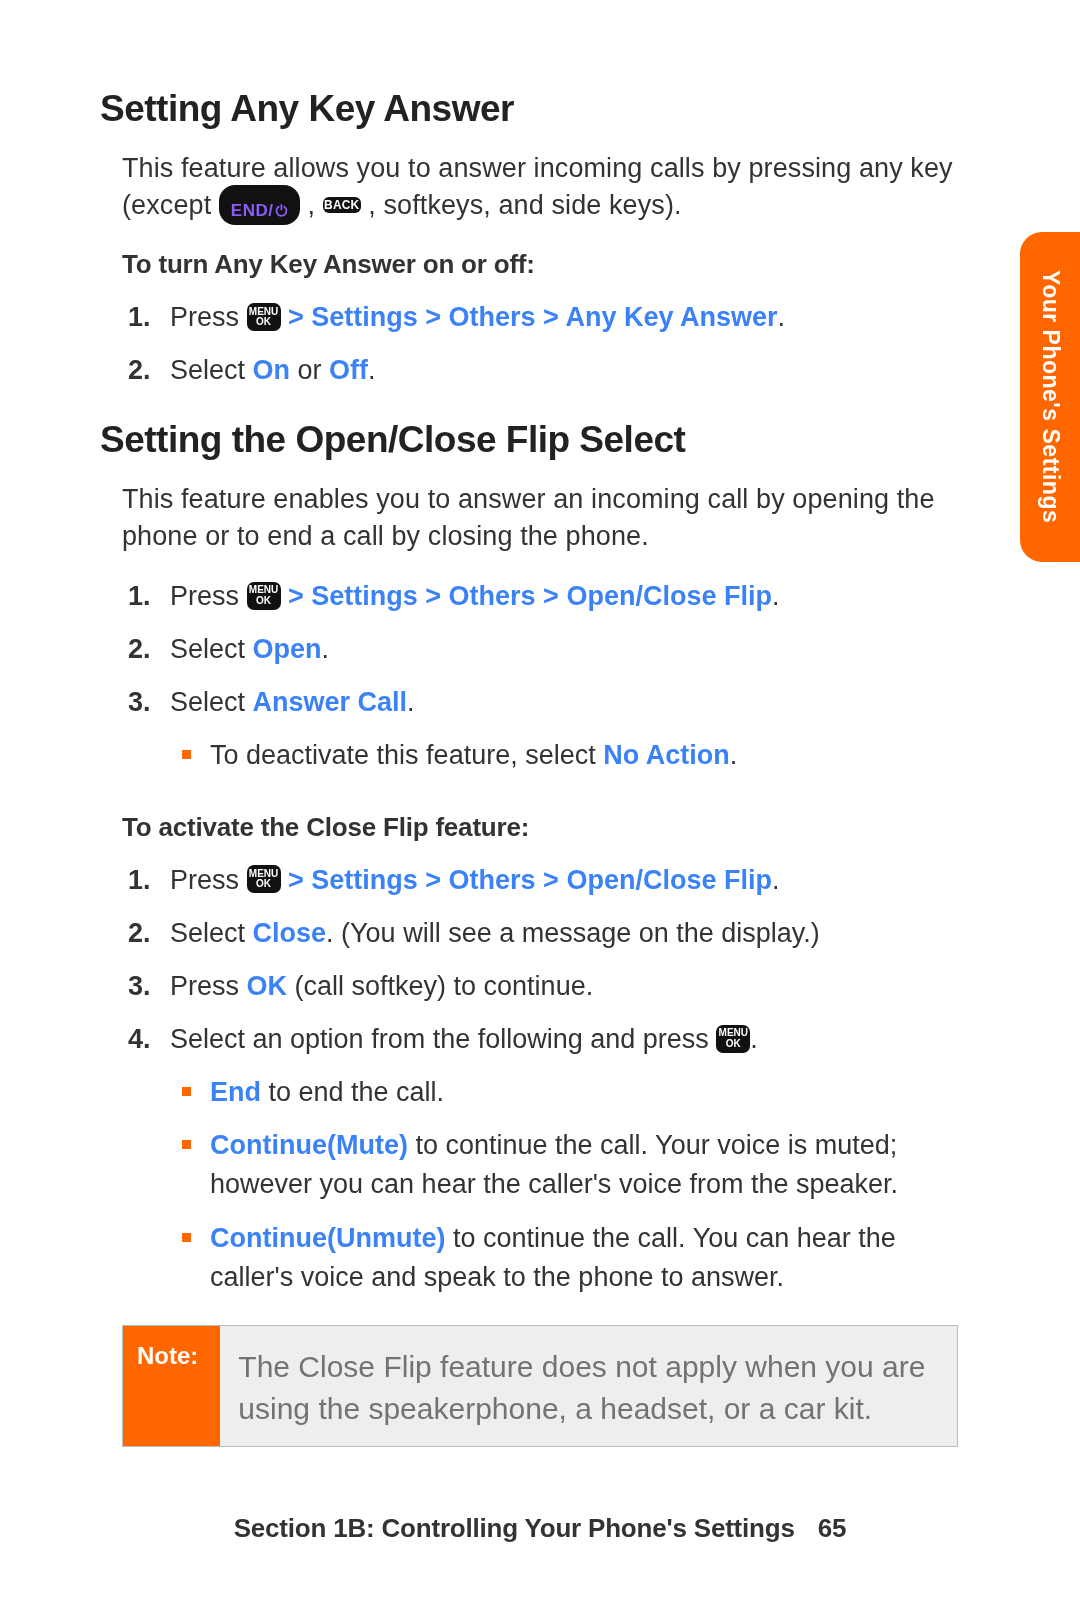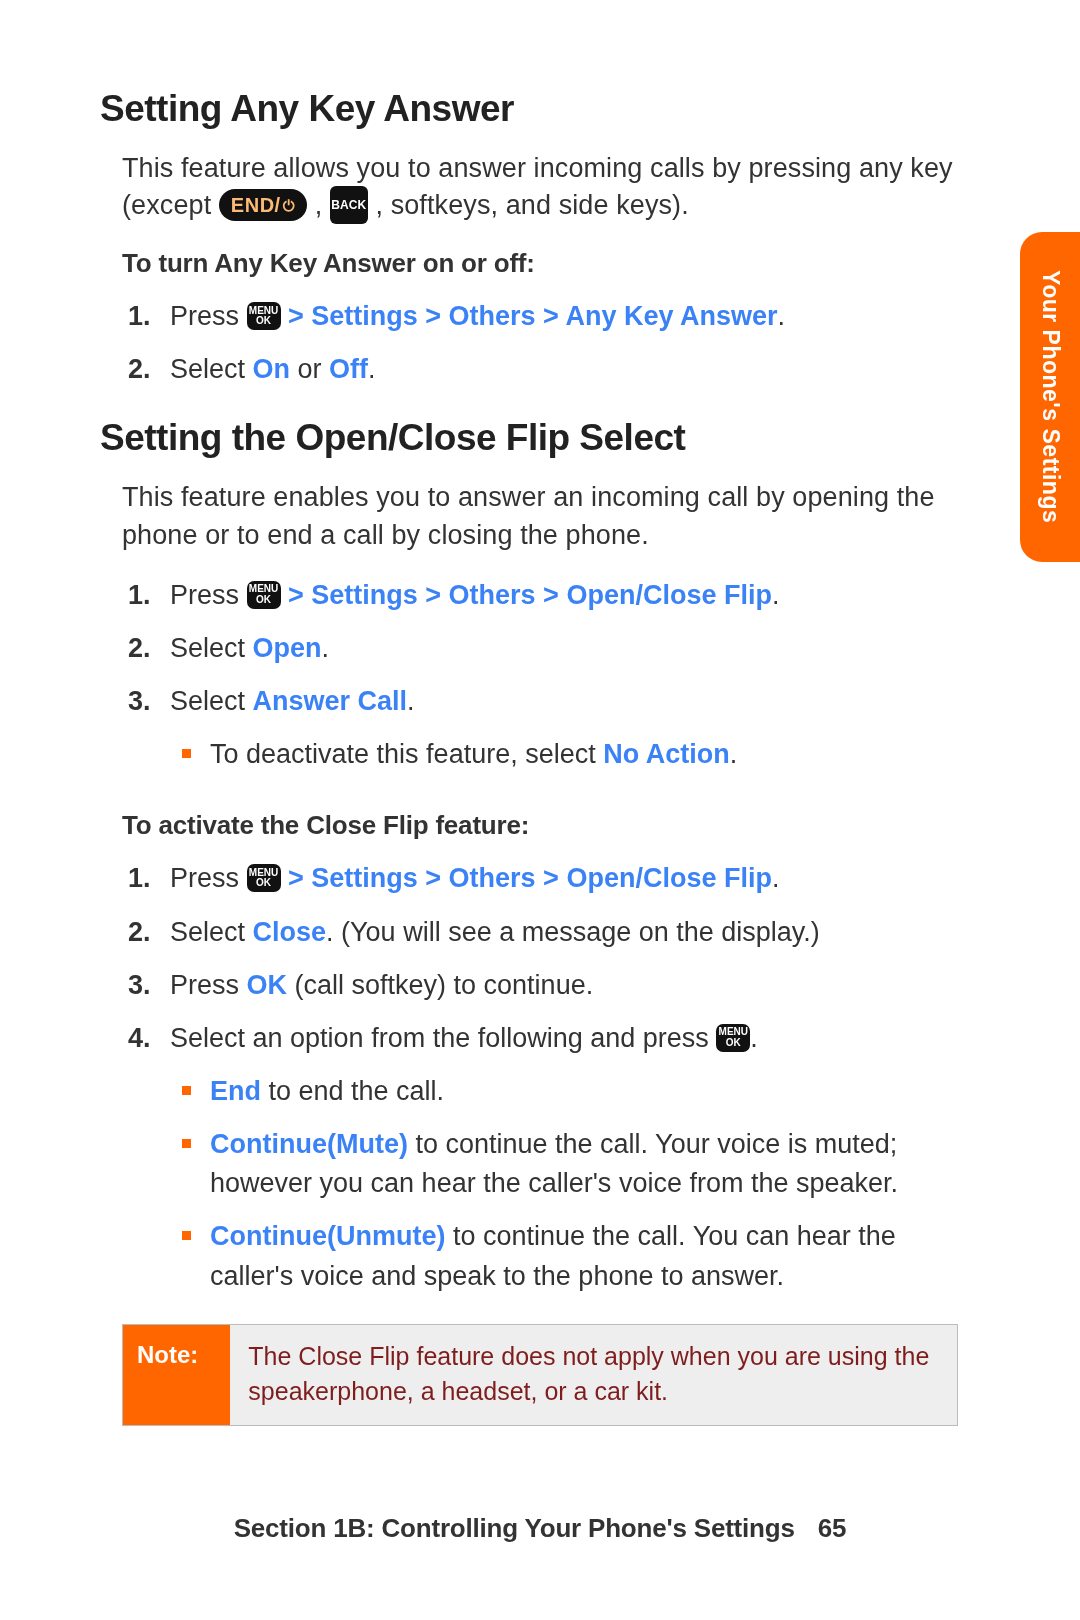--- a/index.html
+++ b/index.html
@@ -100,12 +100,12 @@
     align-items: center;
     justify-content: center;
     background: #111;
-    color: #fdba74;
+    color: #8b5cf6;
     border-radius: 16px;
-    font-size: 20px;
+    font-size: 17px;
     font-weight: 700;
     line-height: 1;
-    padding: 6px 12px 6px 12px;
+    padding: 17px 12px 6px 12px;
     vertical-align: middle;
     letter-spacing: 0.5px;
     position: relative;

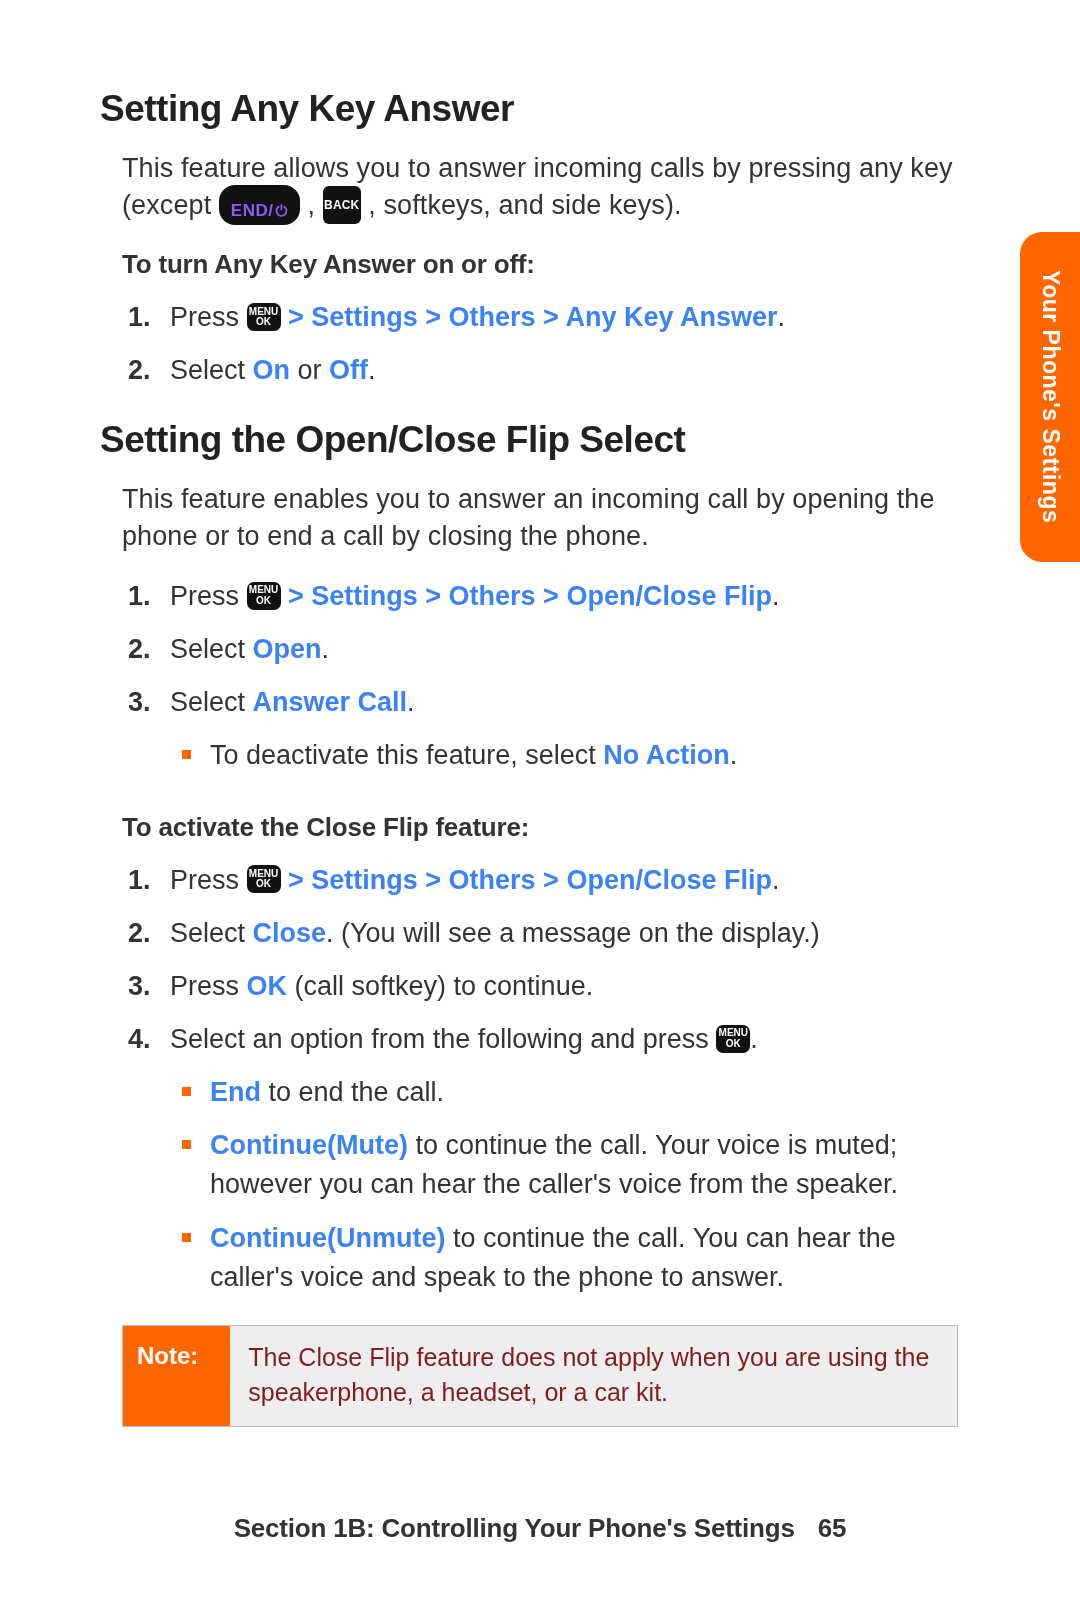--- a/index.html
+++ b/index.html
@@ -137,7 +137,7 @@
   .key-square span { display: block; }
   .key-square.back {
     width: 38px;
-    height: 38px;
+    height: 16px;
     font-size: 12px;
     border-radius: 6px;
   }

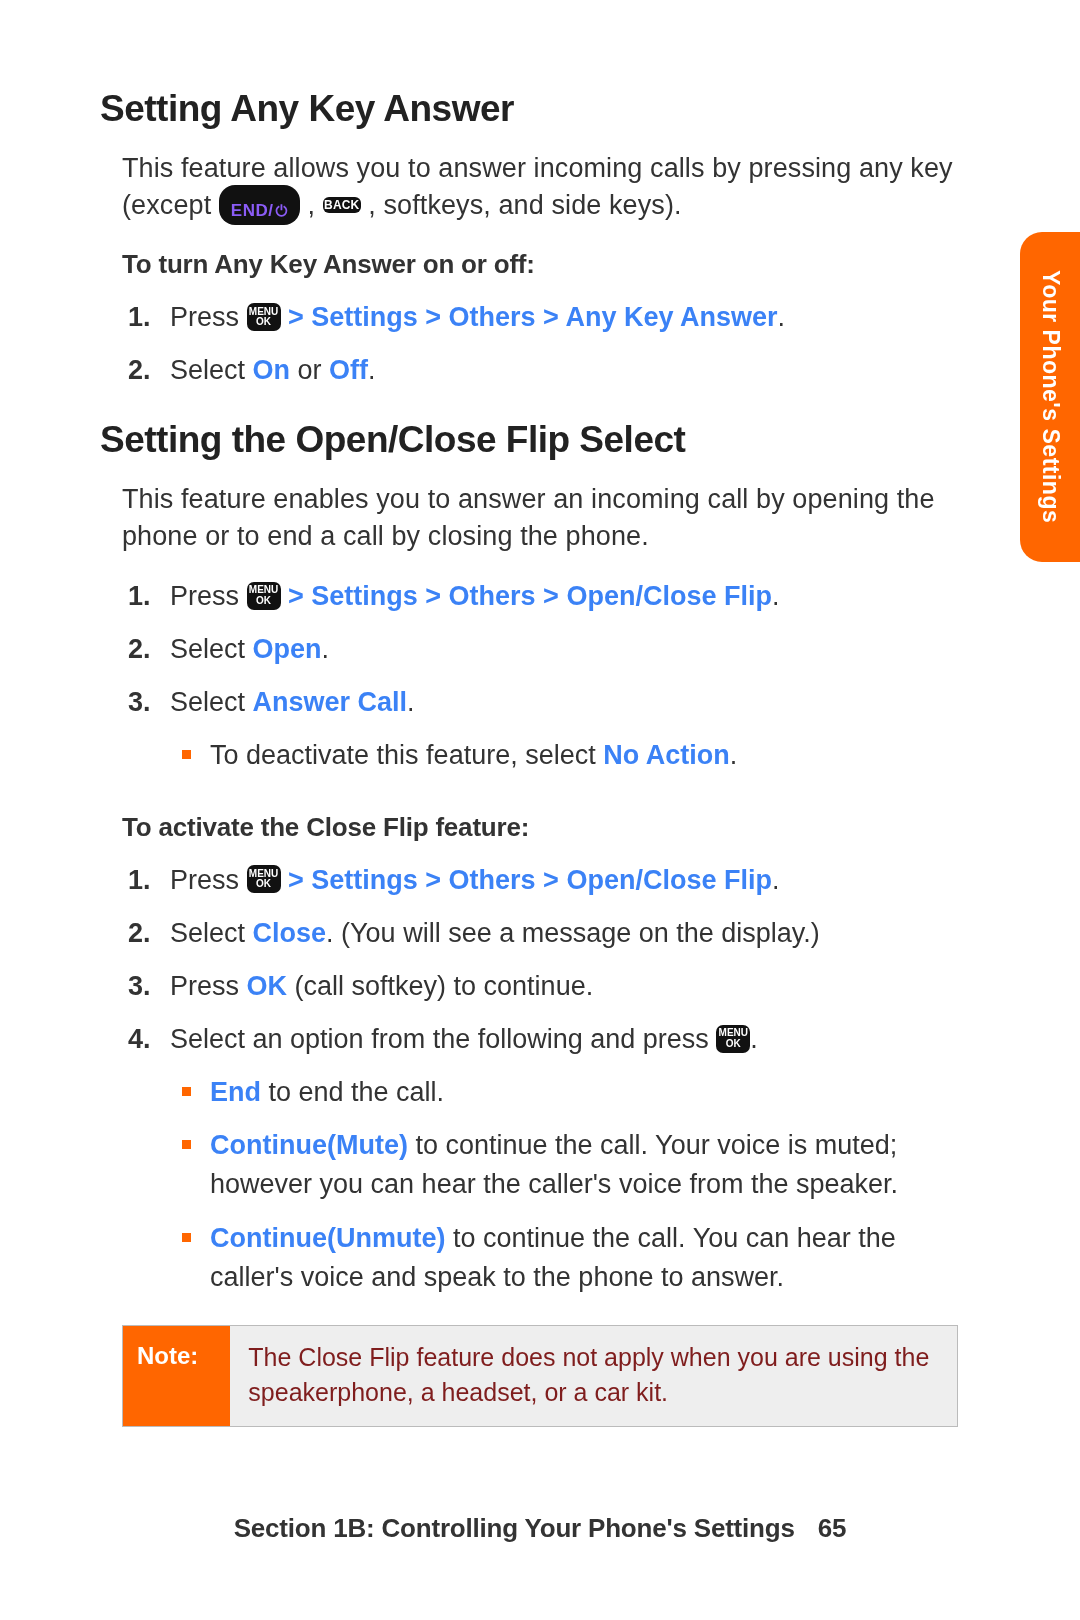--- a/index.html
+++ b/index.html
@@ -152,7 +152,7 @@
     color: #fff;
     font-weight: 700;
     font-size: 24px;
-    padding: 16px 32px 0 14px;
+    padding: 16px 22px 0 14px;
     flex: 0 0 auto;
     display: flex;
     align-items: flex-start;

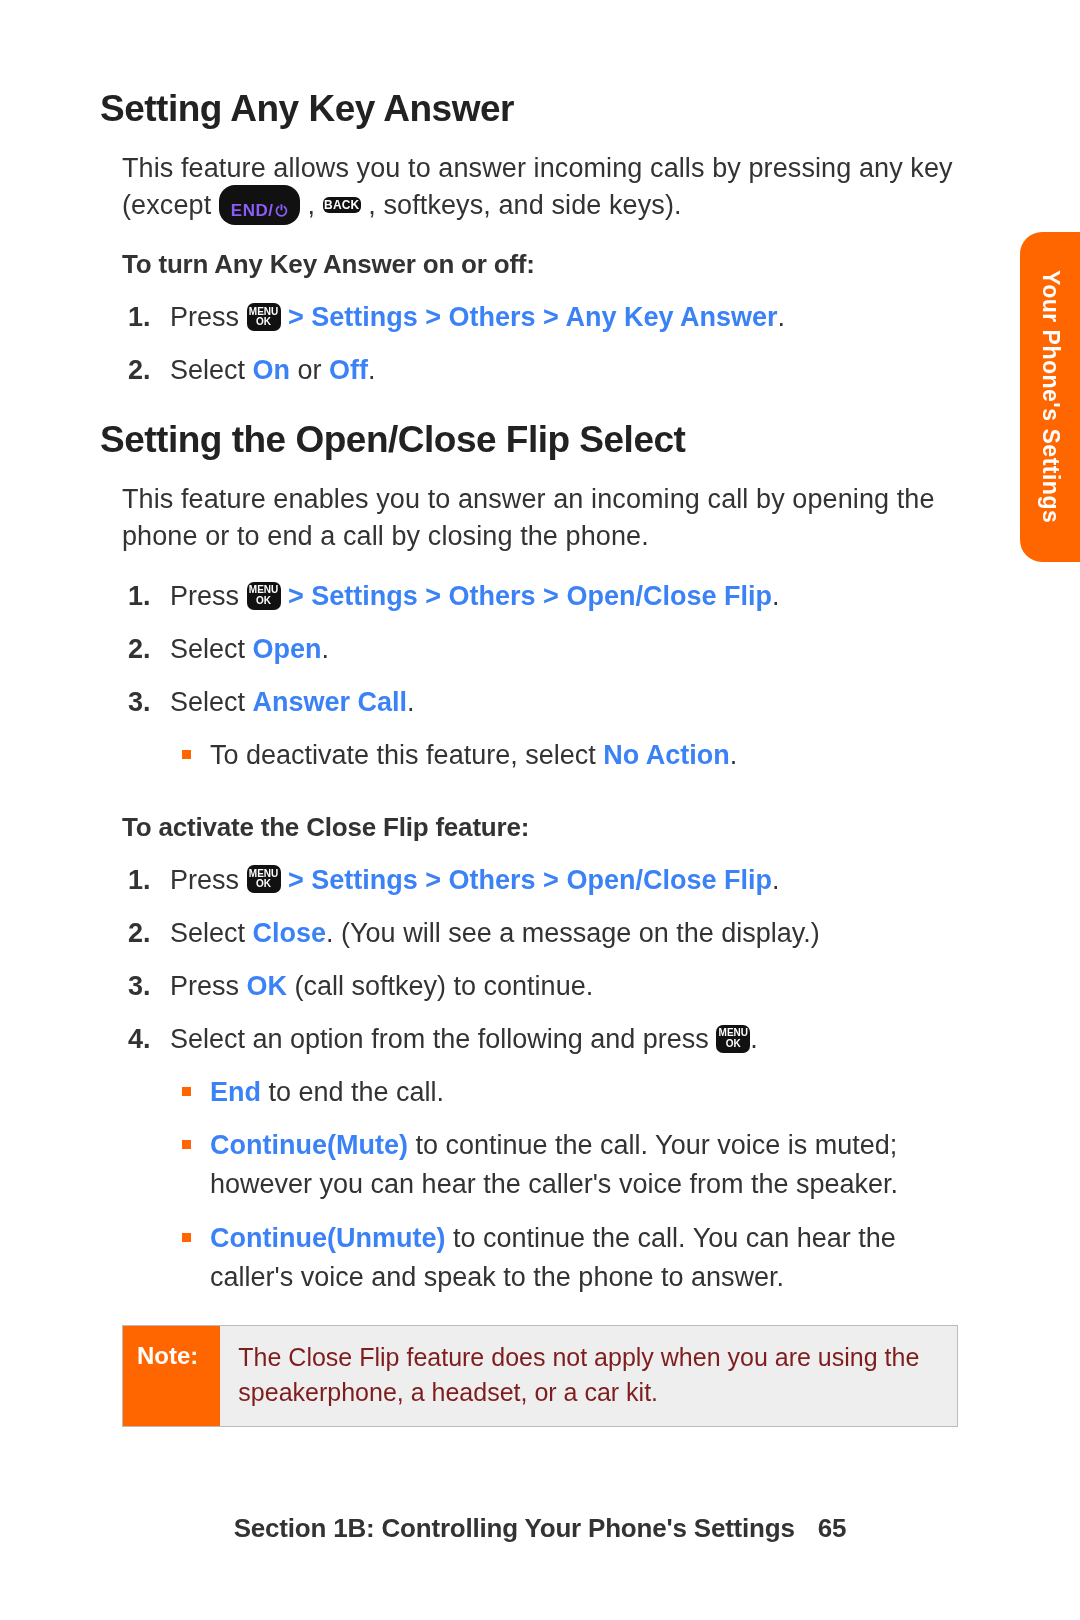--- a/index.html
+++ b/index.html
@@ -158,10 +158,10 @@
     align-items: flex-start;
   }
   .note-text {
-    font-size: 25px;
+    font-size: 30px;
     line-height: 1.4;
-    padding: 14px 20px 16px 18px;
-    color: #7f1d1d;
+    padding: 20px 20px 16px 18px;
+    color: #737373;
   }
   .footer {
     position: absolute;

